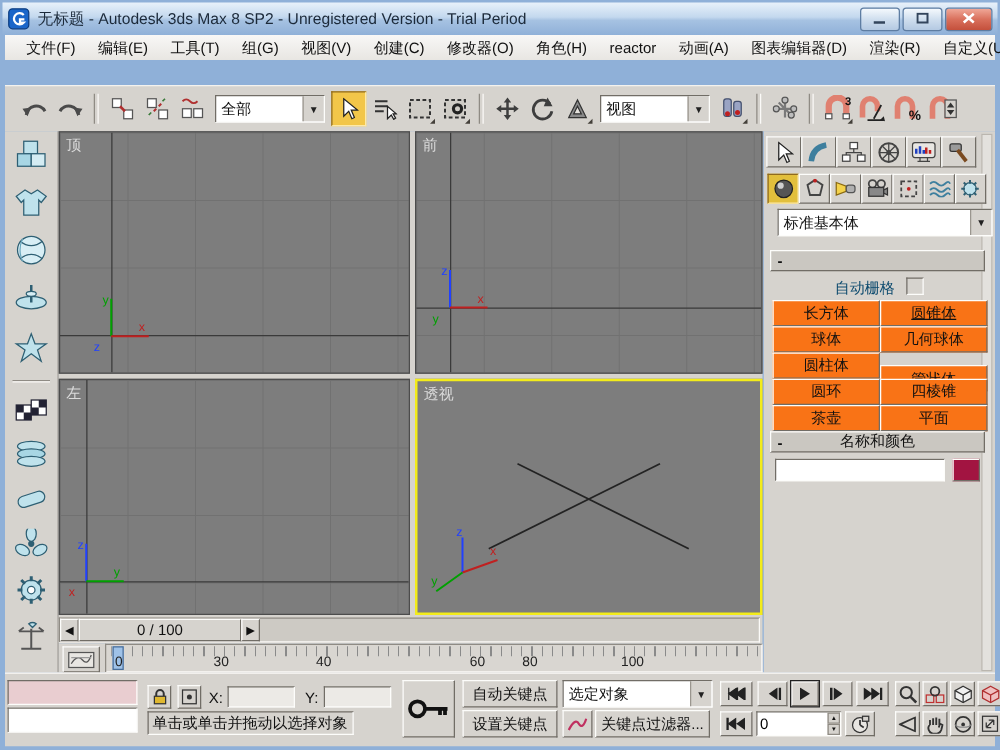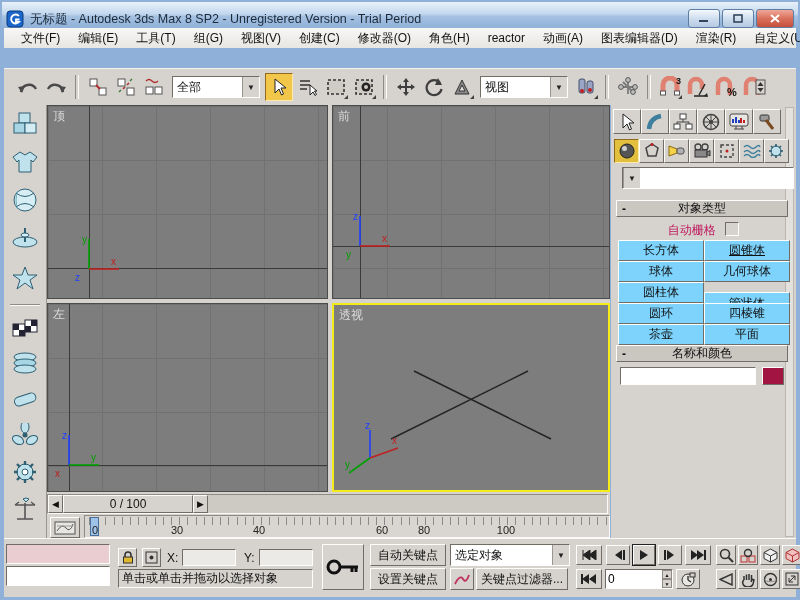--- a/index.html
+++ b/index.html
@@ -8,7 +8,7 @@
   
   .titlebar{position:absolute;left:2px;top:2px;width:796px;height:26px;
     background:linear-gradient(#e8f1fa, #c3d8ee 45%, #a6c2e2 55%, #8fb0d8);
-    display:flex;align-items:flex-end;padding:0 4px;box-sizing:border-box;}
+    display:flex;align-items:center;padding:0 4px;box-sizing:border-box;}
   .titlebar .ttl{margin-left:6px;color:#1c2a3a;font-size:12.5px;white-space:nowrap;}
   .winbtns{margin-left:auto;display:flex;gap:2px;}
   .wbtn{width:30px;height:17px;border:1px solid #5e7da2;border-radius:3px;

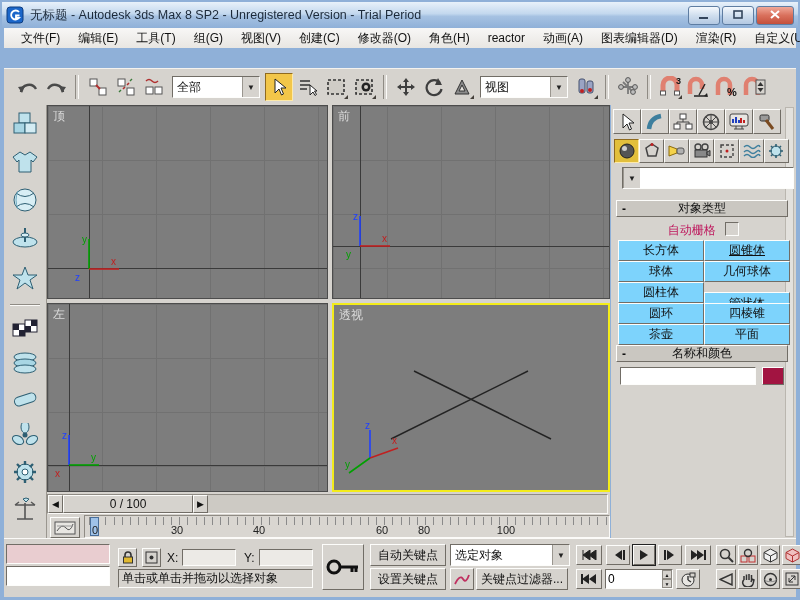--- a/index.html
+++ b/index.html
@@ -491,6 +491,7 @@
       </div>
 
     <div class="drop" style="position:absolute;left:7px;top:62px;width:170px;">
+      <span class="dtxt">标准基本体</span>
       <span class="darr">▼</span>
     </div>
 

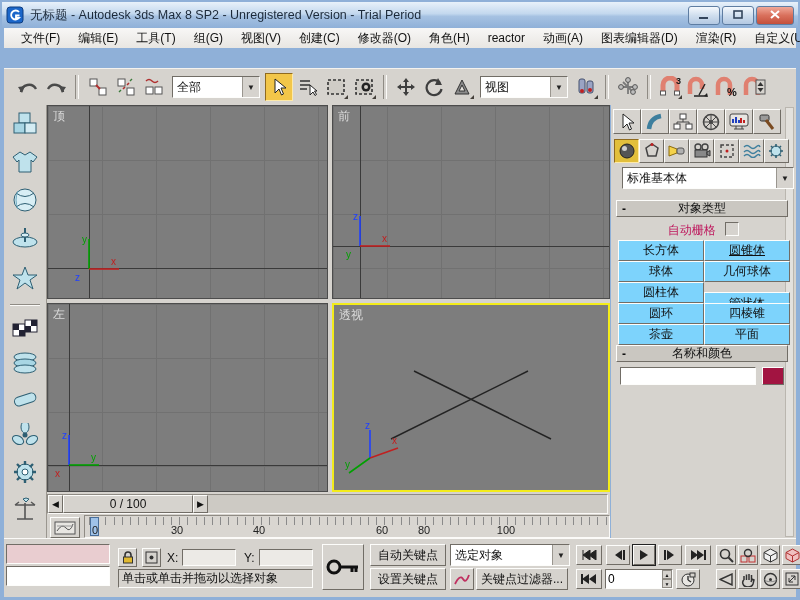--- a/index.html
+++ b/index.html
@@ -497,7 +497,6 @@
 
     <div class="rollhdr" style="top:95px;">
       <span class="minus">-</span>
-      <span class="rtitle">对象类型</span>
     </div>
     <div style="position:absolute;left:0;top:117px;width:185px;text-align:center;">
       <span class="gray">自动栅格</span>

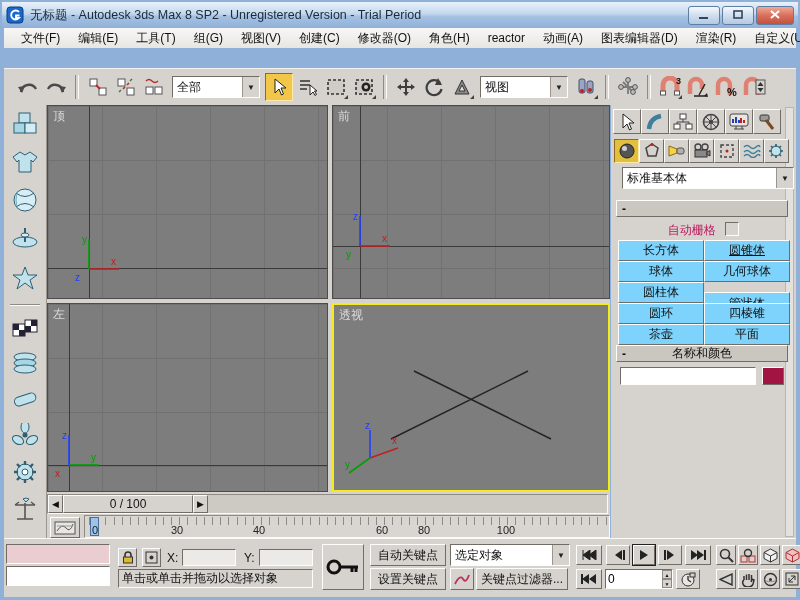--- a/index.html
+++ b/index.html
@@ -61,7 +61,7 @@
   .rollhdr .minus{width:14px;text-align:center;font-weight:bold;}
   .rollhdr .rtitle{flex:1;text-align:center;margin-right:14px;}
   .obtn{position:absolute;height:19px;background:#7dd3fc;border:1px solid;border-color:#fdfdfb #716d66 #716d66 #fdfdfb;display:flex;align-items:center;justify-content:center;}
-  .gray{color:#be185d;}
+  .gray{color:#0c4a6e;}
   .cbox{width:12px;height:12px;background:#d6d3ce;border:1px solid;border-color:#716d66 #fdfdfb #fdfdfb #716d66;display:inline-block;}
   
   .status{position:absolute;left:4px;top:538px;width:792px;height:58px;background:#d6d3ce;border-top:1px solid #fbfaf8;}

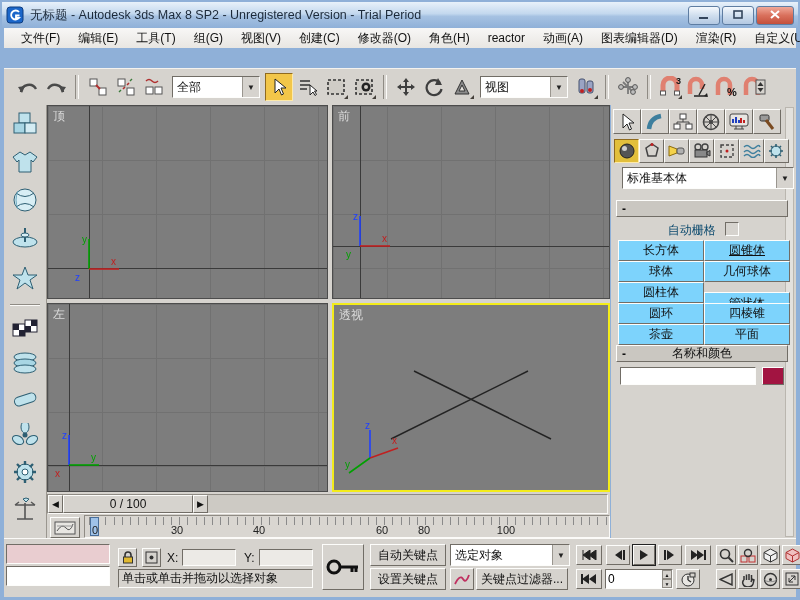--- a/index.html
+++ b/index.html
@@ -60,7 +60,7 @@
   .rollhdr{position:absolute;left:5px;width:172px;height:17px;background:#cac7c1;border:1px solid;border-color:#fdfdfb #716d66 #716d66 #fdfdfb;display:flex;align-items:center;box-sizing:border-box;}
   .rollhdr .minus{width:14px;text-align:center;font-weight:bold;}
   .rollhdr .rtitle{flex:1;text-align:center;margin-right:14px;}
-  .obtn{position:absolute;height:19px;background:#7dd3fc;border:1px solid;border-color:#fdfdfb #716d66 #716d66 #fdfdfb;display:flex;align-items:center;justify-content:center;}
+  .obtn{position:absolute;height:19px;background:#f97316;border:1px solid;border-color:#fdfdfb #716d66 #716d66 #fdfdfb;display:flex;align-items:center;justify-content:center;}
   .gray{color:#0c4a6e;}
   .cbox{width:12px;height:12px;background:#d6d3ce;border:1px solid;border-color:#716d66 #fdfdfb #fdfdfb #716d66;display:inline-block;}
   

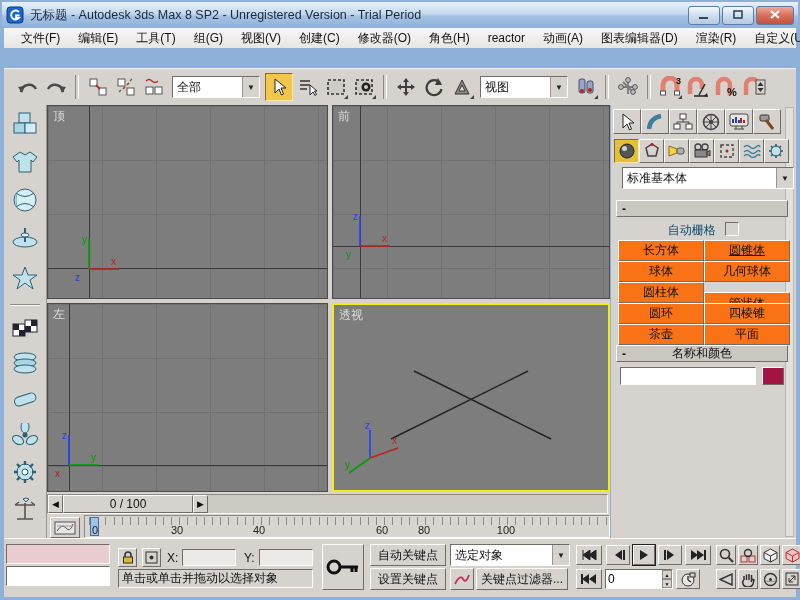--- a/index.html
+++ b/index.html
@@ -562,7 +562,7 @@
     <div class="sfield" style="left:178px;top:10px;width:54px;height:17px;background:#eceae6;"><input class="bare" value="" style=""></div>
     <span class="slabel" style="left:240px;top:12px;">Y:</span>
     <div class="sfield" style="left:255px;top:10px;width:54px;height:17px;background:#eceae6;"><input class="bare" value="" style=""></div>
-    <div class="sfield" style="left:114px;top:30px;width:195px;height:19px;background:#d6d3ce;display:flex;align-items:center;padding:0 3px;">
+    <div class="sfield" style="left:114px;top:30px;width:165px;height:19px;background:#d6d3ce;display:flex;align-items:center;padding:0 3px;">
       <span style="white-space:nowrap;">单击或单击并拖动以选择对象</span>
     </div>
     <div class="sbtn" style="left:318px;top:5px;width:42px;height:46px;">

